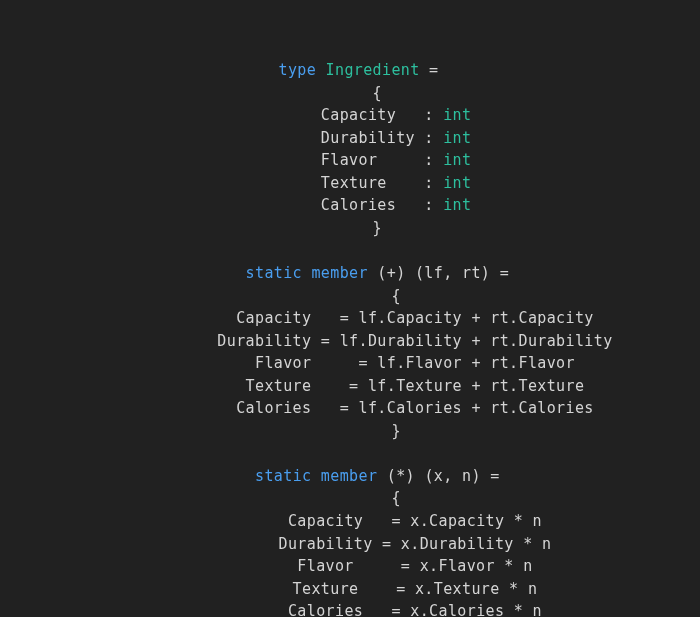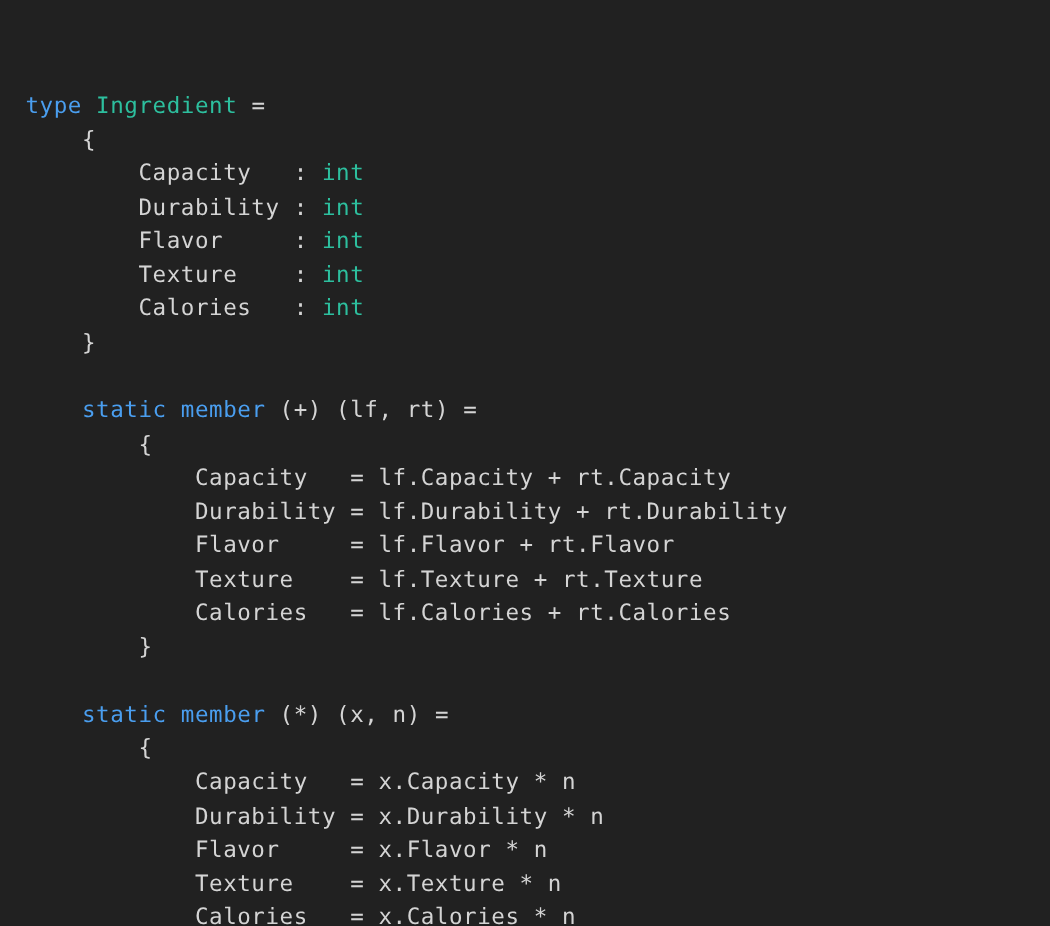--- a/index.html
+++ b/index.html
@@ -20,6 +20,7 @@
     line-height: 22.55px;
     letter-spacing: 0.38px;
     white-space: pre;
+    text-align: center;
     -webkit-font-smoothing: antialiased;
   }
   .code-line {

